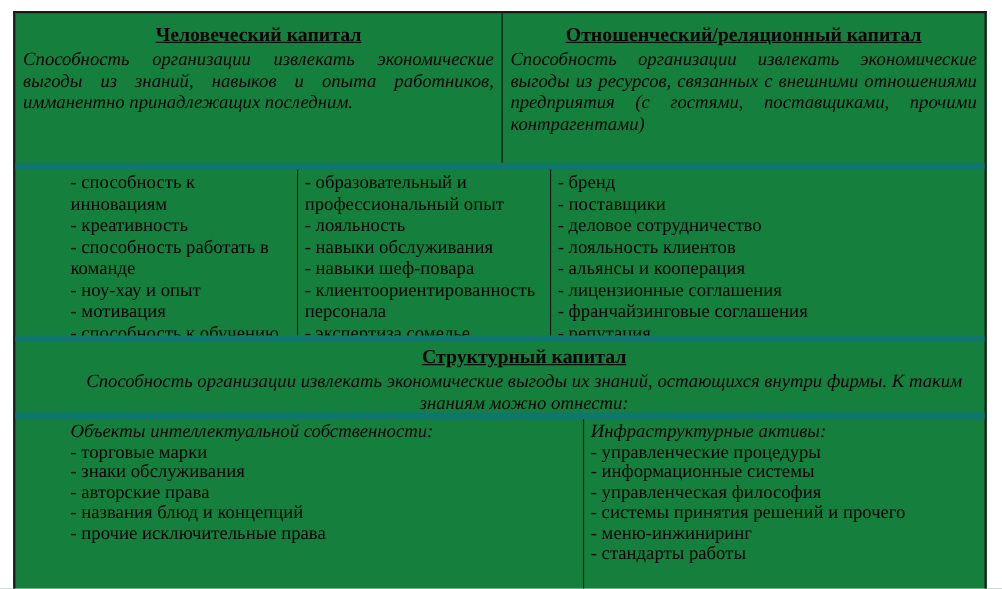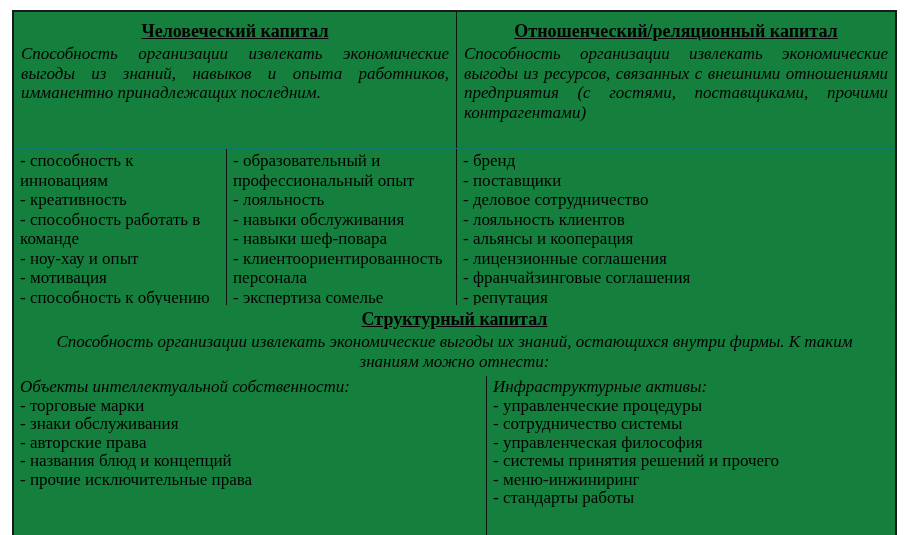--- a/index.html
+++ b/index.html
@@ -21,7 +21,7 @@
     background: #15803d;
   }
   .row { display: flex; box-sizing: border-box; }
-  .row + .row { border-top: 1px solid #0f766e; }
+  .row + .row { border-top: 6px solid #0f766e; padding-left: 44px; }
   .cell { box-sizing: border-box; overflow: hidden; }
   .cell + .cell { border-left: 1px solid #111111; }
 

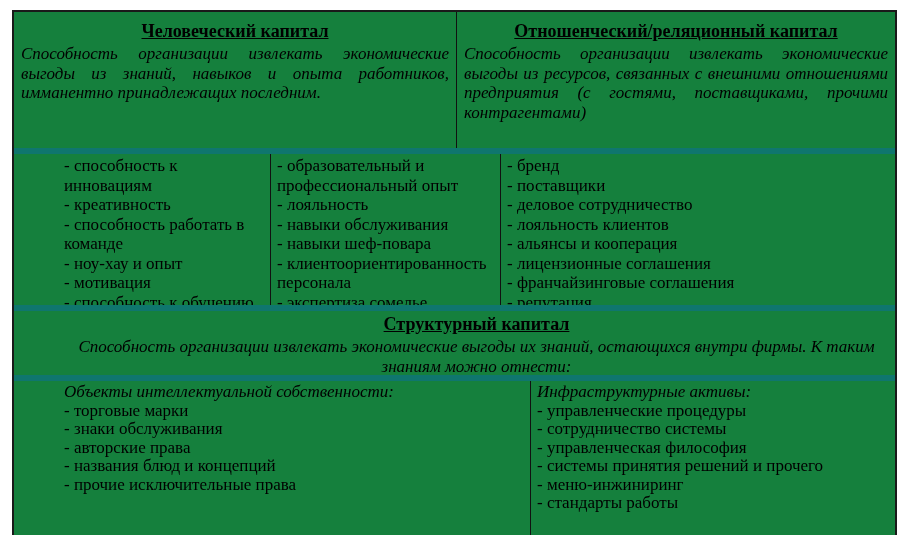--- a/index.html
+++ b/index.html
@@ -139,7 +139,7 @@
     <div class="cell c-right">
       <div class="col-header">Инфраструктурные активы:</div>
       <div class="li">- управленческие процедуры</div>
-      <div class="li">- сотрудничество системы</div>
+      <div class="li">- информационные системы</div>
       <div class="li">- управленческая философия</div>
       <div class="li">- системы принятия решений и прочего</div>
       <div class="li">- меню-инжиниринг</div>

